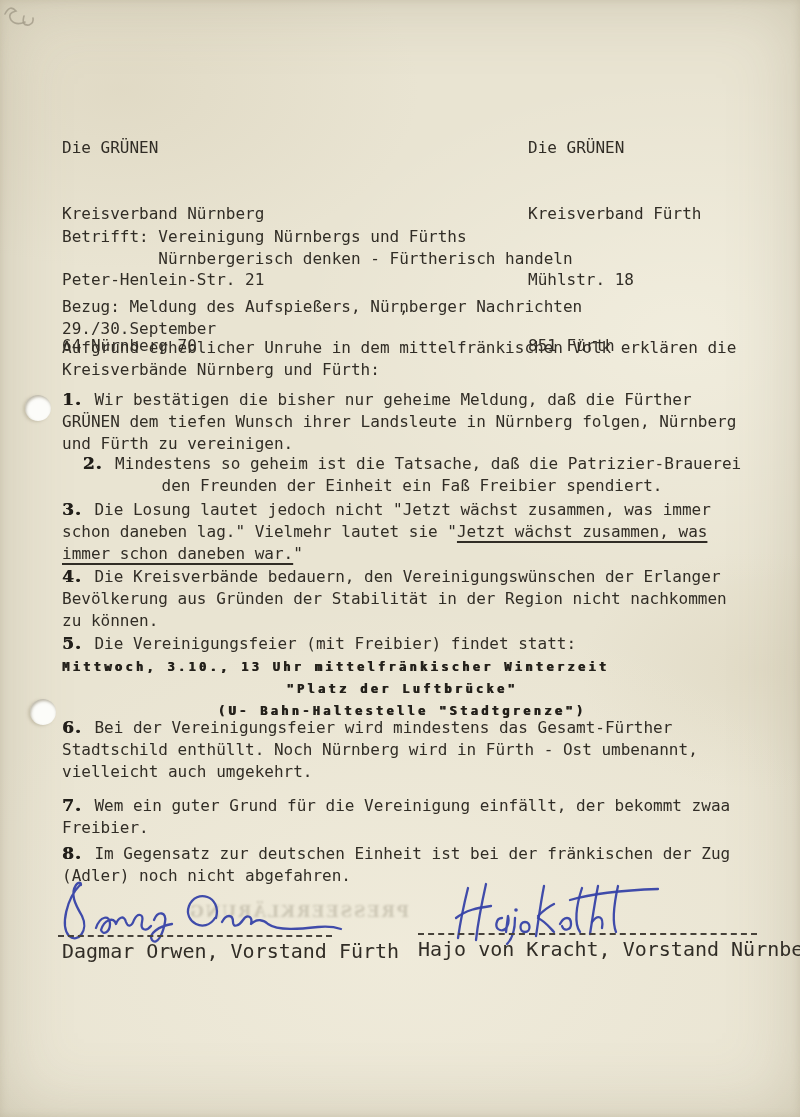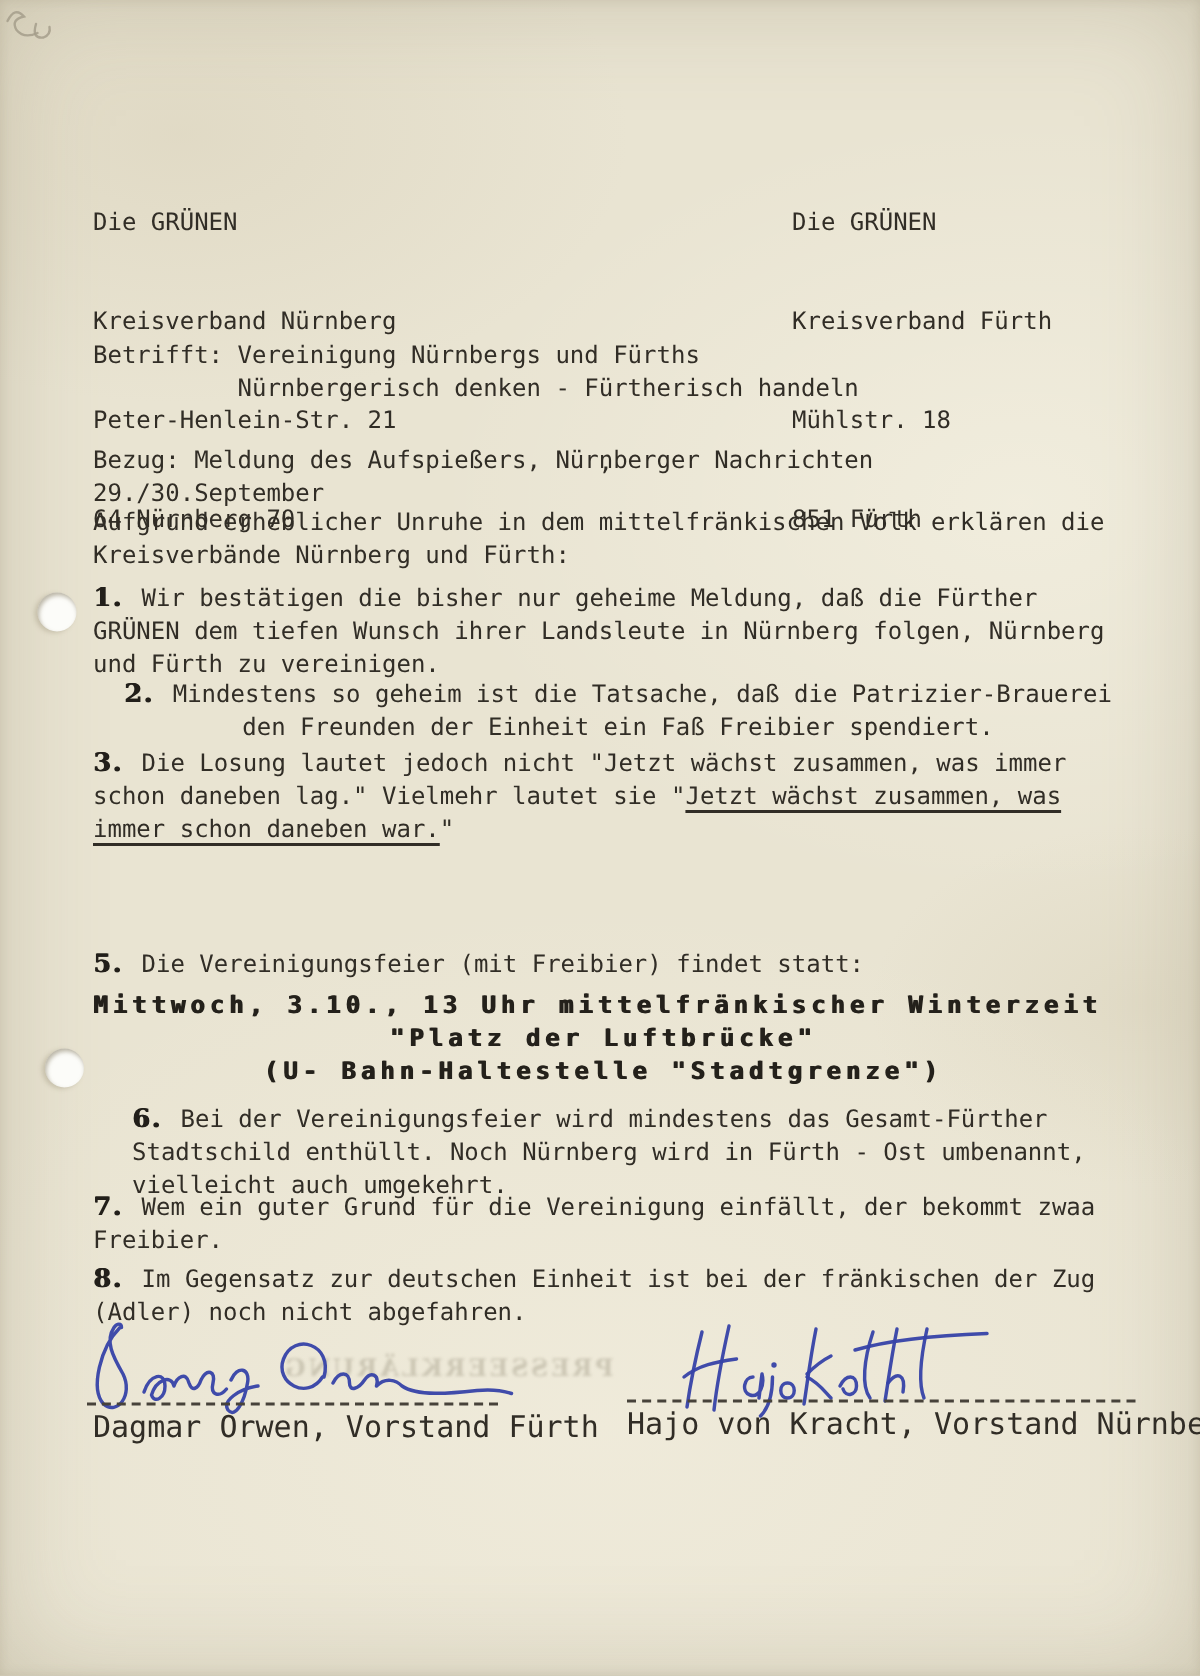--- a/index.html
+++ b/index.html
@@ -157,6 +157,9 @@
 schon daneben lag." Vielmehr lautet sie "</span><span class="underl">Jetzt wächst zusammen, was
 immer schon daneben war.</span><span>"</span></div>
 
+  <div class="type" style="left:62px;top:565px;width:700px;"><span class="num">4.</span><span> Die Kreisverbände bedauern, den Vereinigungswünschen der Erlanger
+Bevölkerung aus Gründen der Stabilität in der Region nicht nachkommen
+zu können.</span></div>
 
   <div class="type" style="left:62px;top:632px;width:700px;"><span class="num">5.</span><span> Die Vereinigungsfeier (mit Freibier) findet statt:</span></div>
 

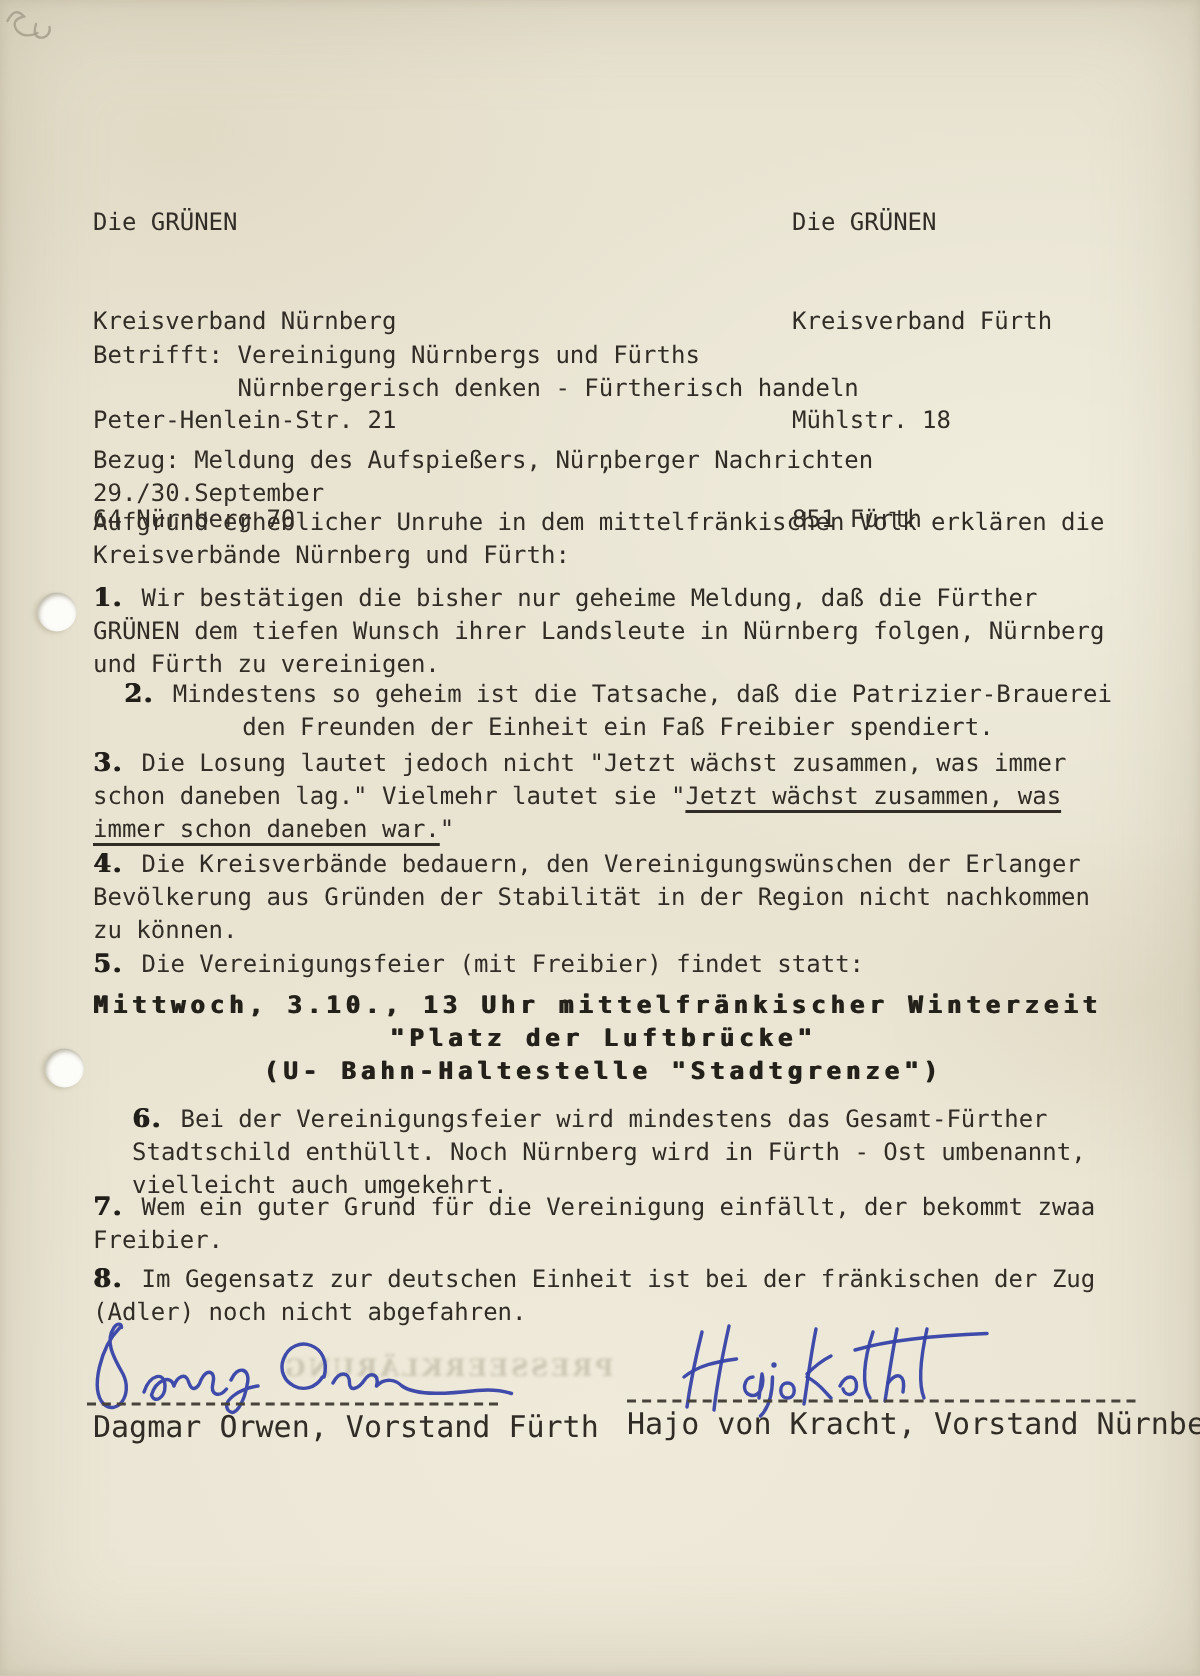--- a/index.html
+++ b/index.html
@@ -51,7 +51,7 @@
     position:absolute;
     left:62px; right:58px;
     font-weight:bold;
-    font-size:16px;
+    font-size:12px;
     letter-spacing:3.3px;
     color:#24211b;
     text-shadow:.8px 0 currentColor;

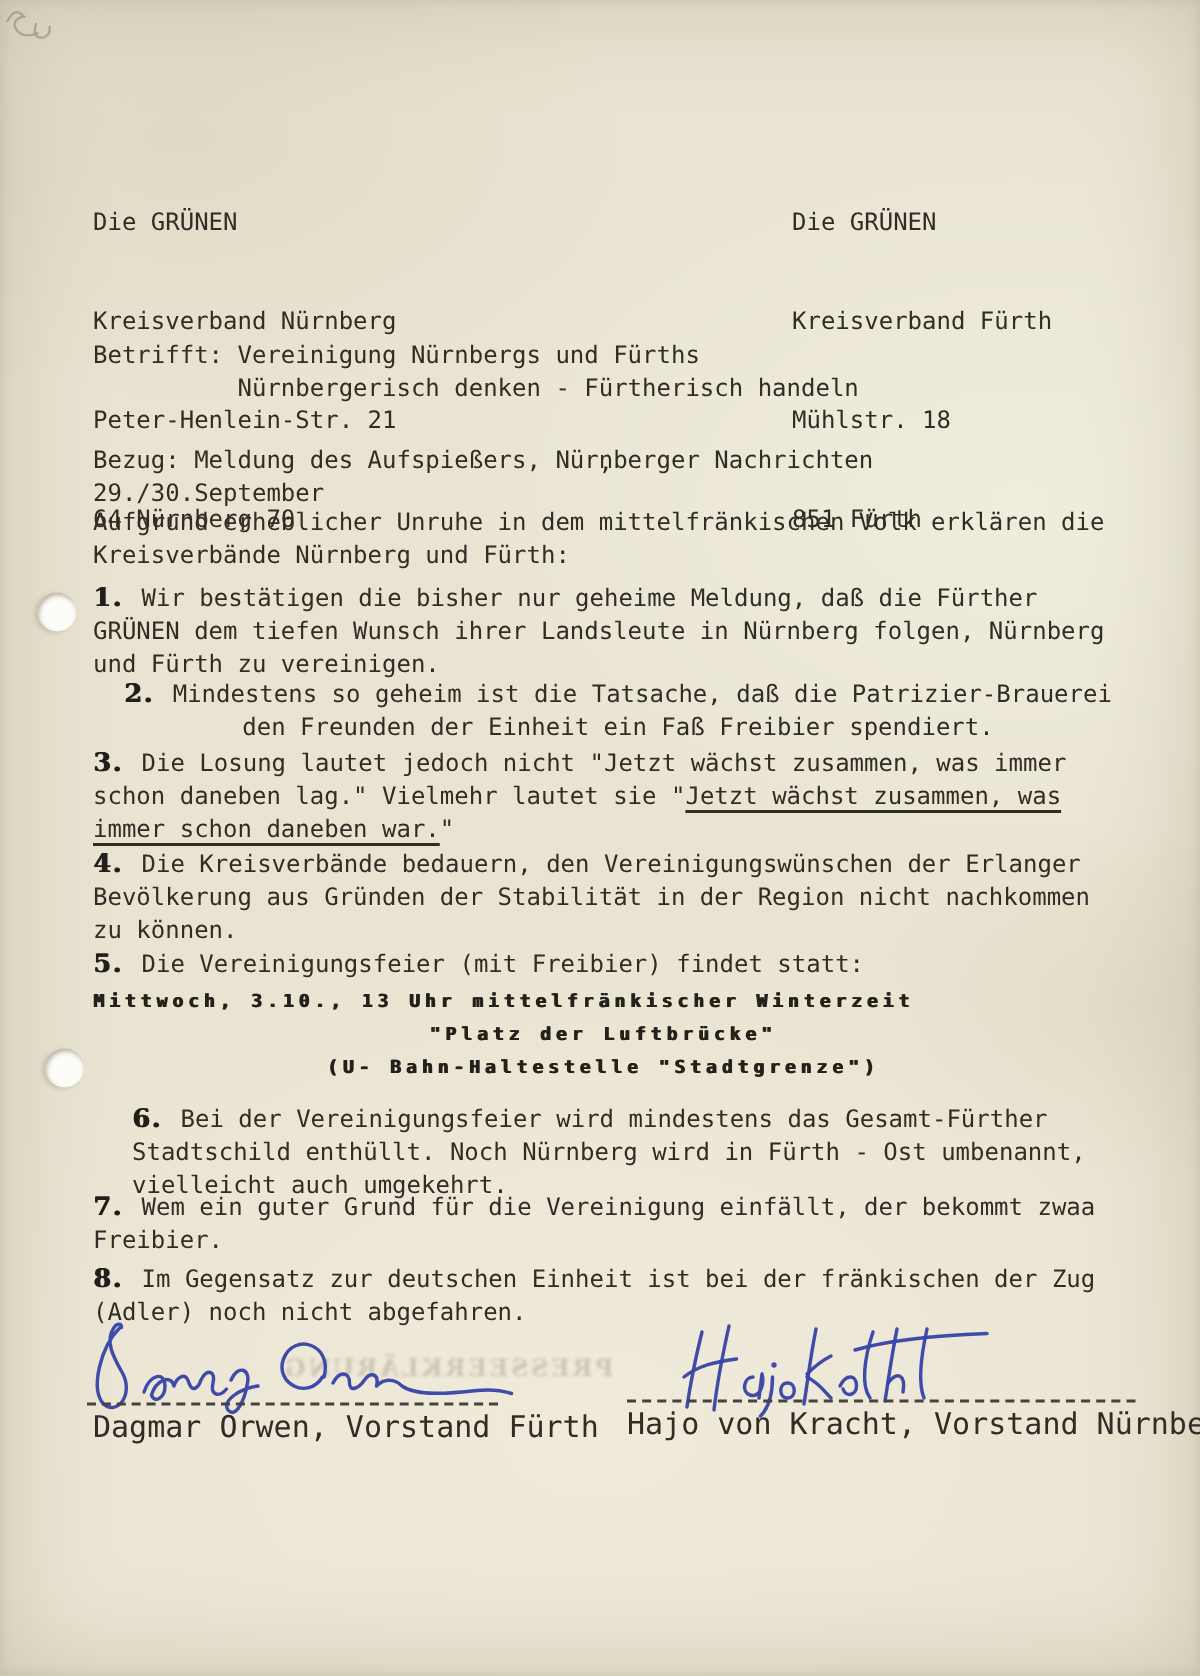--- a/index.html
+++ b/index.html
@@ -168,7 +168,7 @@
   <div class="event-line" style="top:682px;text-align:center;">"Platz der Luftbrücke"</div>
   <div class="event-line" style="top:704px;text-align:center;">(U- Bahn-Haltestelle "Stadtgrenze")</div>
 
-  <div class="type" style="left:62px;top:735px;width:700px;margin-left:26px;"><span class="num">6.</span><span> Bei der Vereinigungsfeier wird mindestens das Gesamt-Fürther
+  <div class="type" style="left:62px;top:716px;width:700px;"><span class="num">6.</span><span> Bei der Vereinigungsfeier wird mindestens das Gesamt-Fürther
 Stadtschild enthüllt. Noch Nürnberg wird in Fürth - Ost umbenannt,
 vielleicht auch umgekehrt.</span></div>
 

